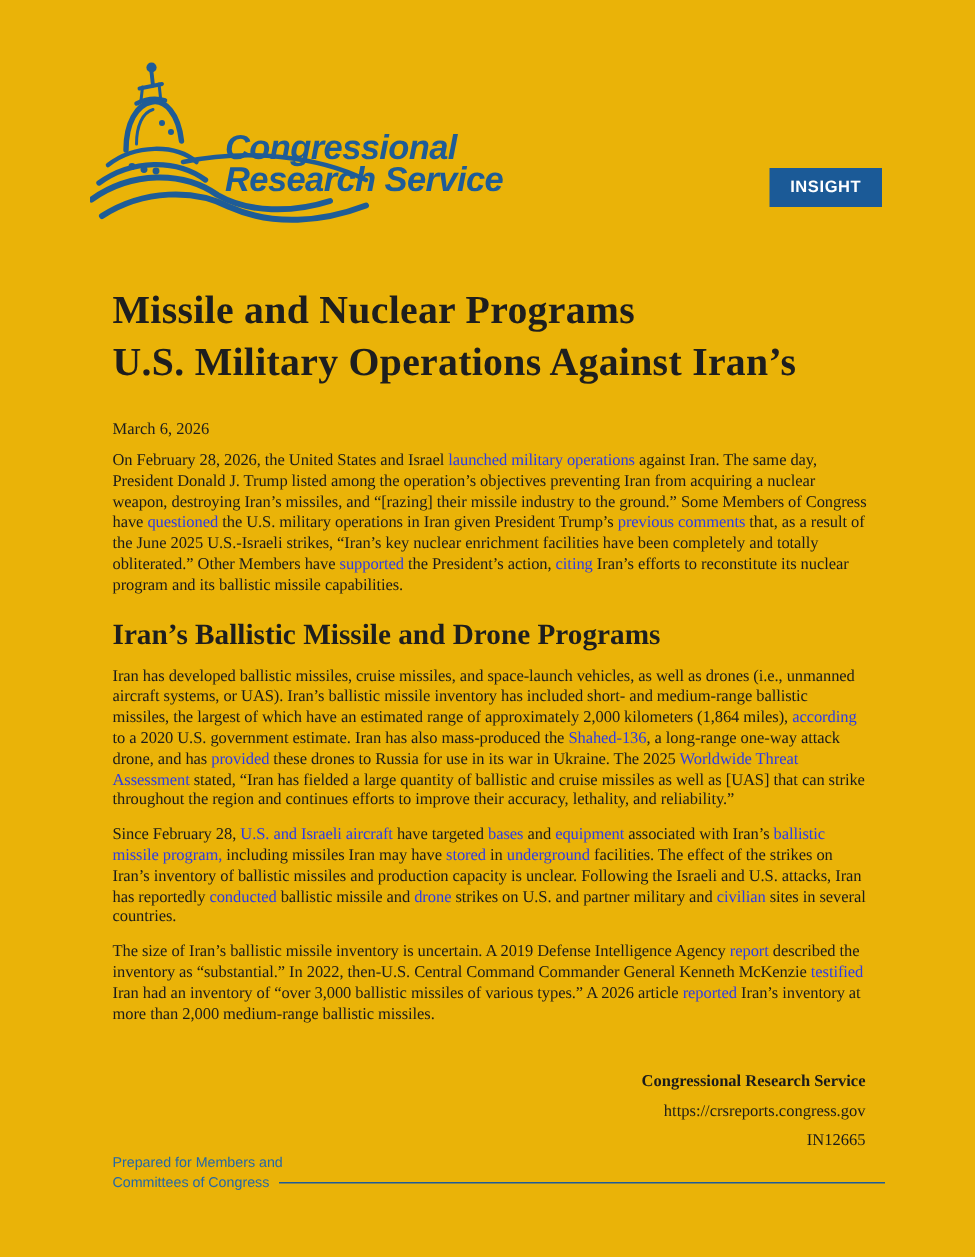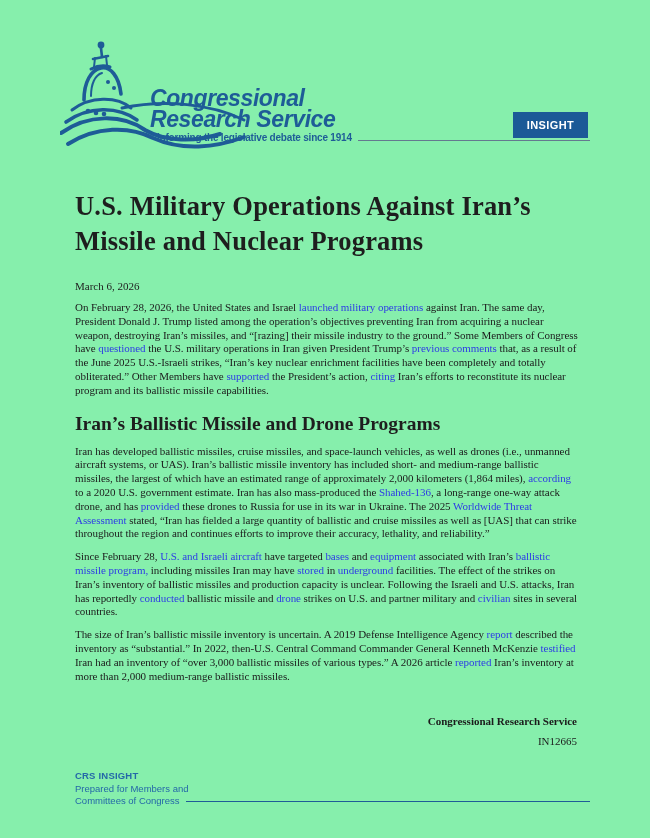--- a/index.html
+++ b/index.html
@@ -7,7 +7,7 @@
     position:relative;
     width:650px;height:838px;
     margin:0 auto;
-    background:#86efac;
+    background:#eab308;
     font-family:"Liberation Serif", serif;
     color:#1b1b1b;
     overflow:hidden;

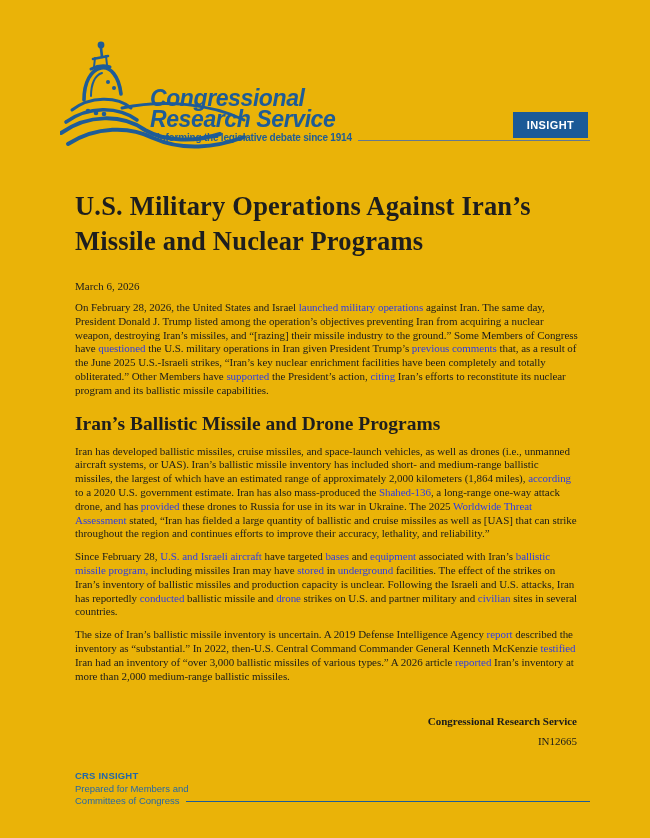--- a/index.html
+++ b/index.html
@@ -108,10 +108,6 @@
     <div>Research Service</div>
   </div>
 
-  <div class="tagline-row">
-    <span class="tagline">Informing the legislative debate since 1914</span>
-    <span class="tagline-rule"></span>
-  </div>
 
   <div class="insight-badge">INSIGHT</div>
 

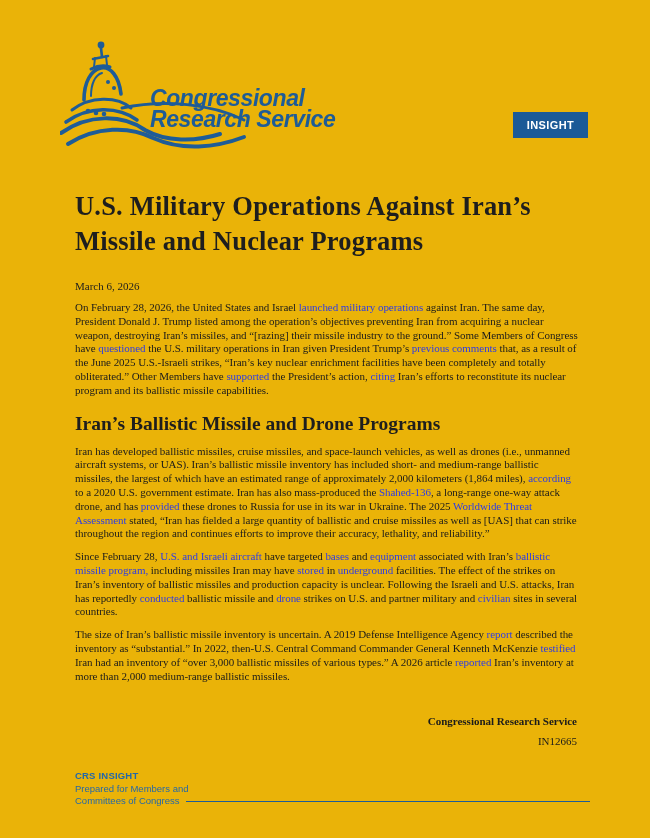--- a/index.html
+++ b/index.html
@@ -113,8 +113,8 @@
 
   <div class="content">
     <div class="doc-title">
+      <div>Missile and Nuclear Programs</div>
       <div>U.S. Military Operations Against Iran’s</div>
-      <div>Missile and Nuclear Programs</div>
     </div>
 
     <div class="doc-date">March 6, 2026</div>

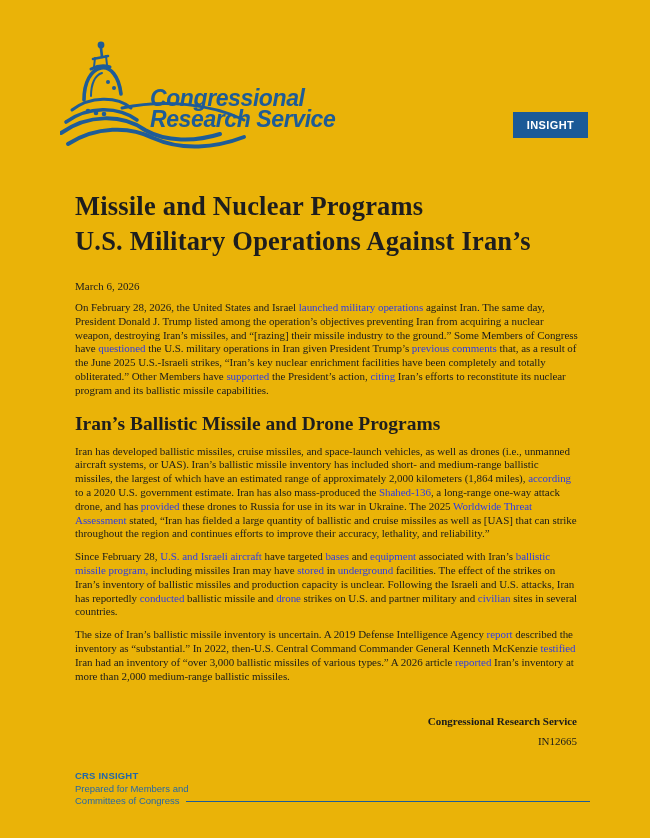--- a/index.html
+++ b/index.html
@@ -130,6 +130,7 @@
 
   <div class="footer-right">
     <div class="org">Congressional Research Service</div>
+    <div>https://crsreports.congress.gov</div>
     <div>IN12665</div>
   </div>
 

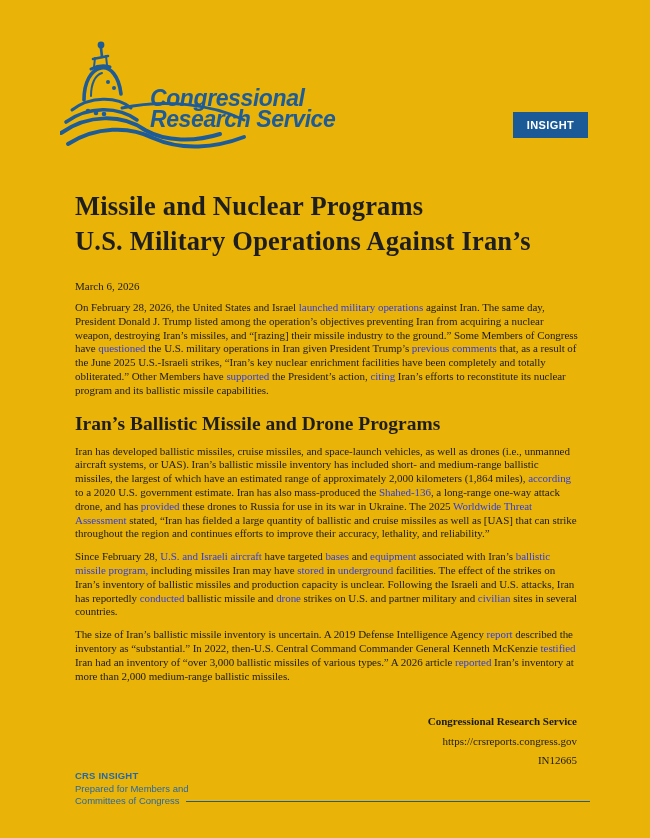--- a/index.html
+++ b/index.html
@@ -135,7 +135,6 @@
   </div>
 
   <div class="footer-left">
-    <div class="crs-insight">CRS INSIGHT</div>
     <div>Prepared for Members and</div>
     <div class="rule-row">
       <span class="label">Committees of Congress</span>

